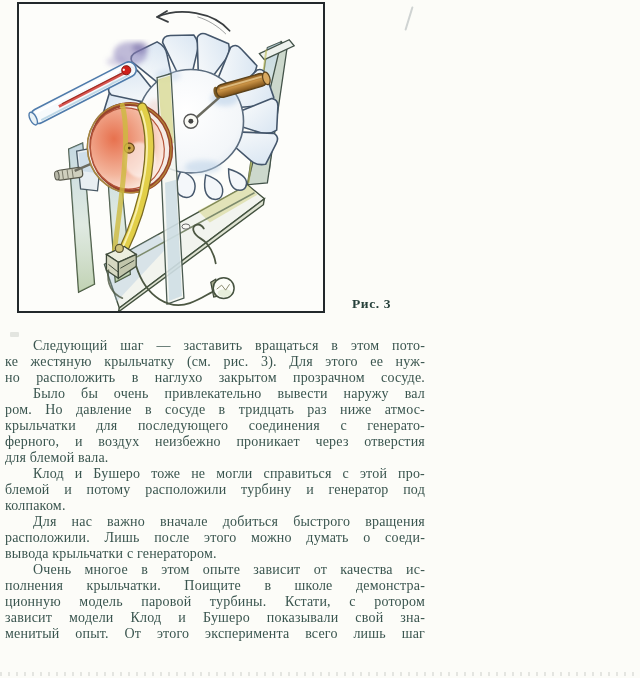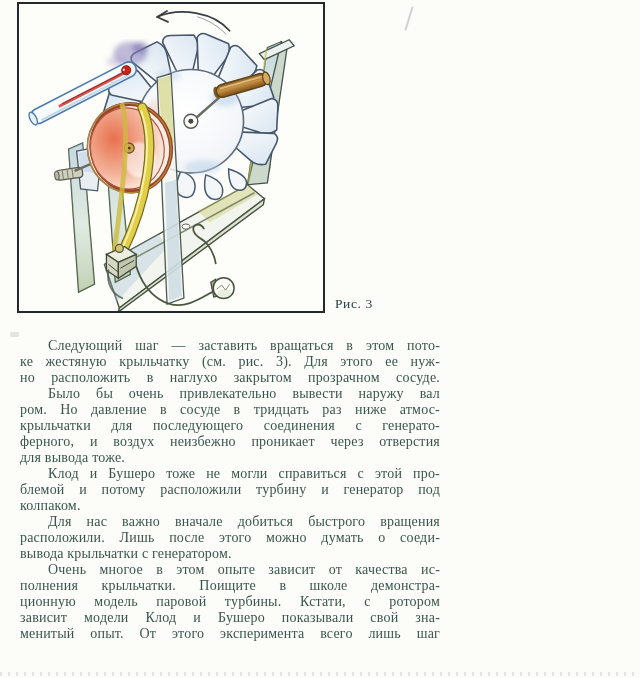--- a/index.html
+++ b/index.html
@@ -20,8 +20,8 @@
     background:#a9b1b3;opacity:.55;transform:rotate(17deg);border-radius:2px;
   }
   .caption{
-    position:absolute;left:335px;top:296px;
-    font-weight:normal;font-size:13.5px;letter-spacing:.6px;
+    position:absolute;left:352px;top:296px;
+    font-weight:bold;font-size:13.5px;letter-spacing:.6px;
     color:var(--caption_ink,#26403a);
   }
   .textblock{

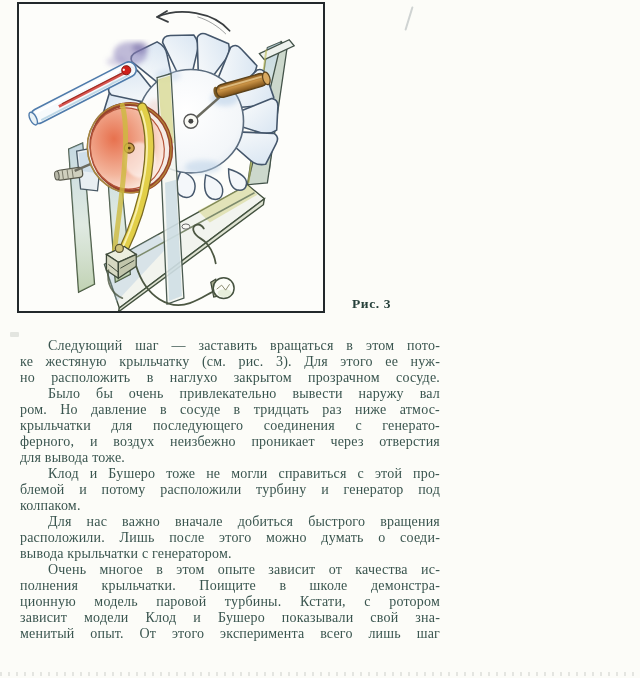--- a/index.html
+++ b/index.html
@@ -25,7 +25,7 @@
     color:var(--caption_ink,#26403a);
   }
   .textblock{
-    position:absolute;left:20px;top:338px;width:420px;
+    position:absolute;left:5px;top:338px;width:420px;
     font-size:14px;letter-spacing:.2px;
   }
   .ln{

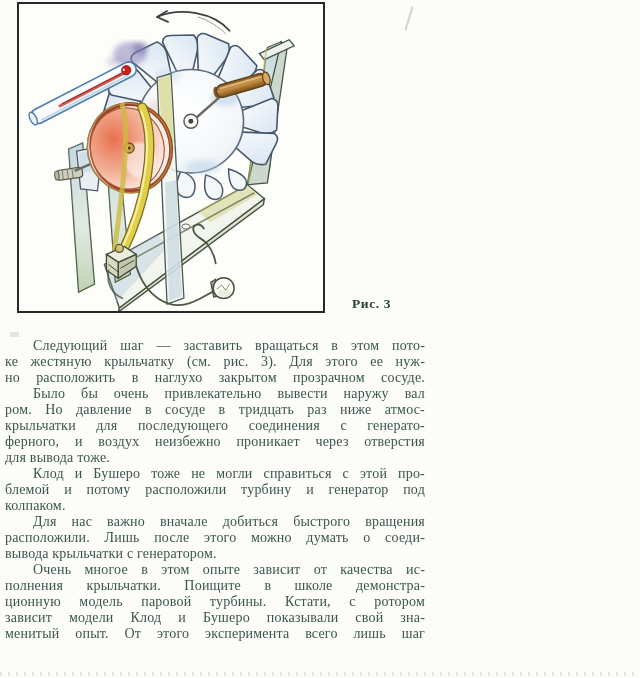--- a/index.html
+++ b/index.html
@@ -235,7 +235,7 @@
   <div class="ln">ром. Но давление в сосуде в тридцать раз ниже атмос-</div>
   <div class="ln">крыльчатки для последующего соединения с генерато-</div>
   <div class="ln">ферного, и воздух неизбежно проникает через отверстия</div>
-  <div class="ln end">для вывода тоже.</div>
+  <div class="ln end">для блемой вала.</div>
   <div class="ln ind">Клод и Бушеро тоже не могли справиться с этой про-</div>
   <div class="ln">блемой и потому расположили турбину и генератор под</div>
   <div class="ln end">колпаком.</div>

